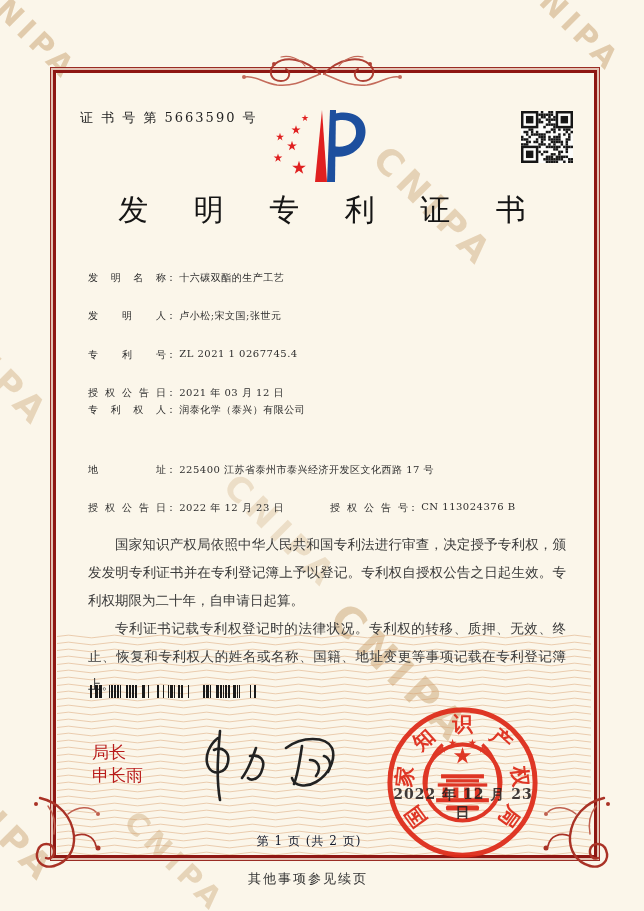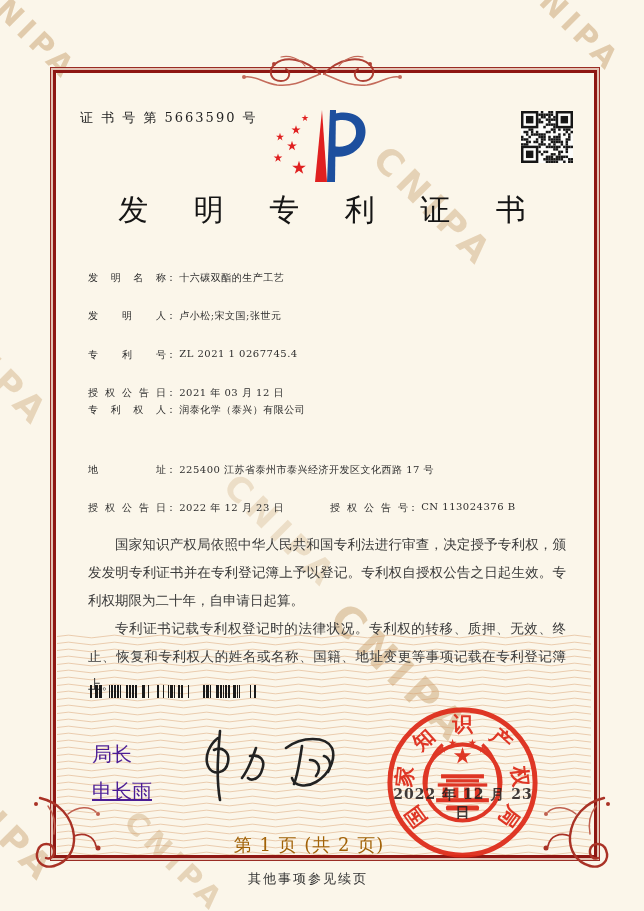--- a/index.html
+++ b/index.html
@@ -44,7 +44,7 @@
   .paras p{margin:0;text-indent:2em;}
   
   .barcode{position:absolute;left:90px;top:683px;z-index:2;}
-  .sigblock{position:absolute;left:92px;top:741px;z-index:2;font-size:20px;color:#4c1d95;}
+  .sigblock{position:absolute;left:92px;top:741px;z-index:2;font-size:17px;color:#b91c1c;}
   .sigblock .line2{margin-top:10px;text-decoration:underline;}
   .signature{position:absolute;left:190px;top:726px;z-index:2;}
   .seal{position:absolute;left:380px;top:700px;z-index:3;opacity:.94;}

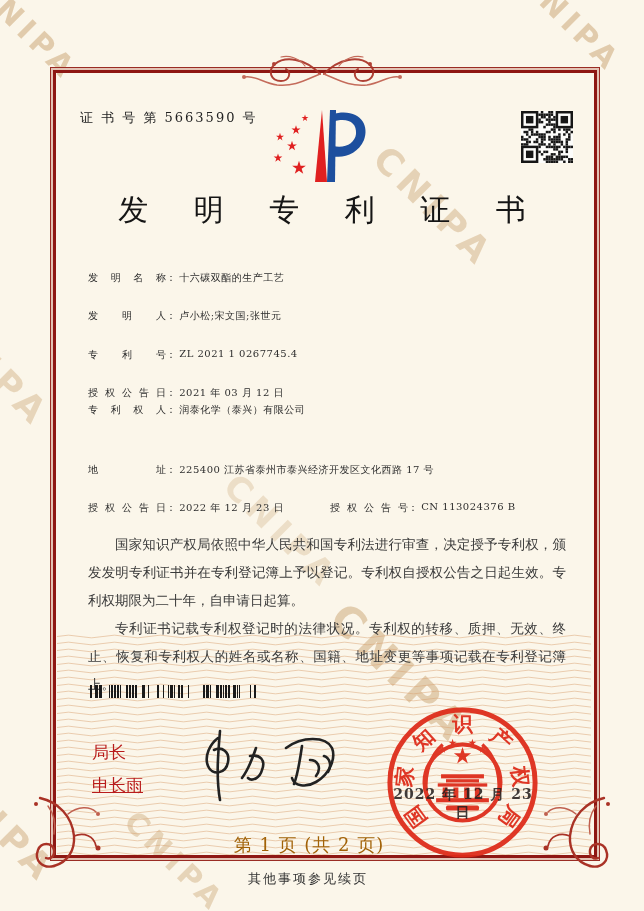--- a/index.html
+++ b/index.html
@@ -45,7 +45,7 @@
   
   .barcode{position:absolute;left:90px;top:683px;z-index:2;}
   .sigblock{position:absolute;left:92px;top:741px;z-index:2;font-size:17px;color:#b91c1c;}
-  .sigblock .line2{margin-top:10px;text-decoration:underline;}
+  .sigblock .line2{}
   .signature{position:absolute;left:190px;top:726px;z-index:2;}
   .seal{position:absolute;left:380px;top:700px;z-index:3;opacity:.94;}
   .sealdate{

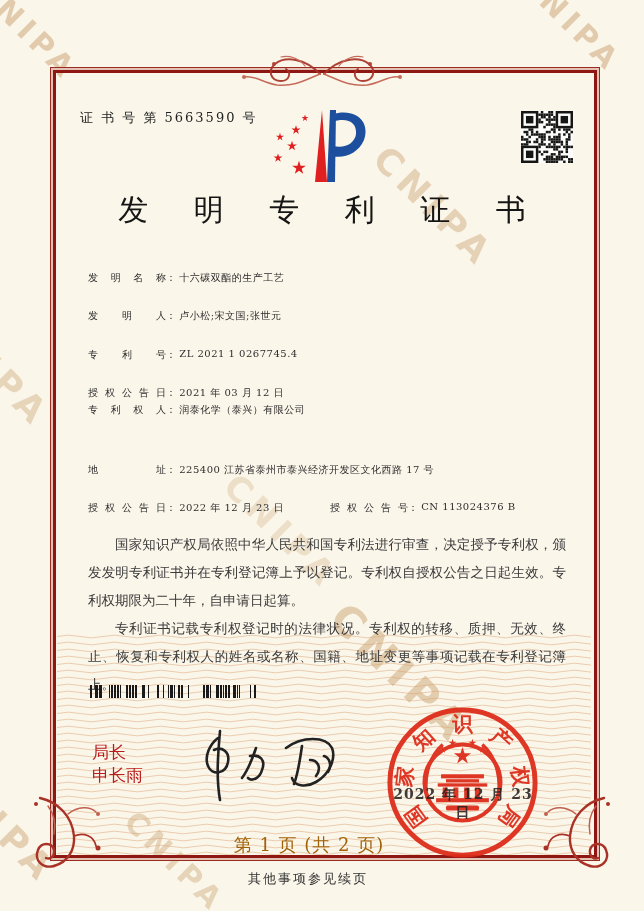--- a/index.html
+++ b/index.html
@@ -52,7 +52,7 @@
     position:absolute;left:383px;top:786px;width:160px;text-align:center;z-index:4;
     font-size:14px;font-weight:600;color:#272120;letter-spacing:1px;opacity:.88;
   }
-  .pageno{position:absolute;left:0;right:36px;top:833px;text-align:center;font-size:18px;color:#a16207;z-index:2;letter-spacing:1px;margin-left:10px;}
+  .pageno{position:absolute;left:0;right:36px;top:833px;text-align:center;font-size:12px;color:#0f172a;z-index:2;letter-spacing:1px;margin-left:10px;}
   .contnote{position:absolute;left:0;right:40px;top:870px;text-align:center;font-size:13px;color:#333;letter-spacing:2px;z-index:2;padding-left:12px;}
   
   .orn-top{position:absolute;left:227px;top:48px;z-index:2;}

